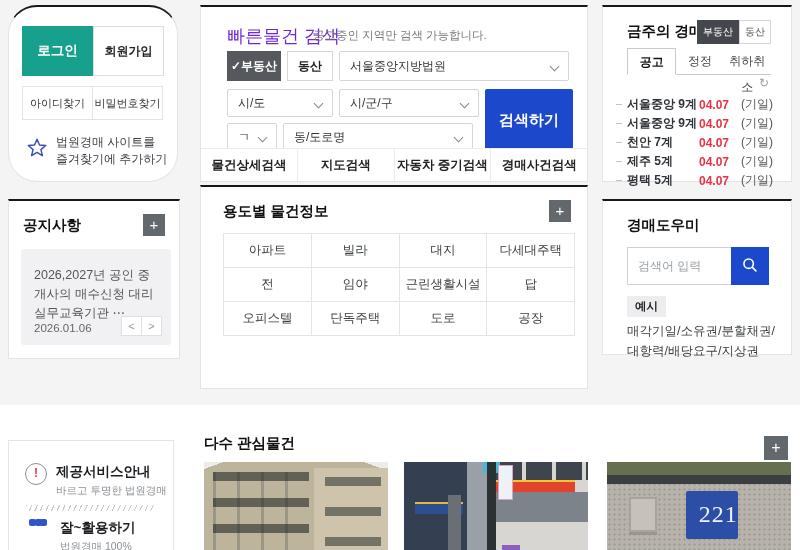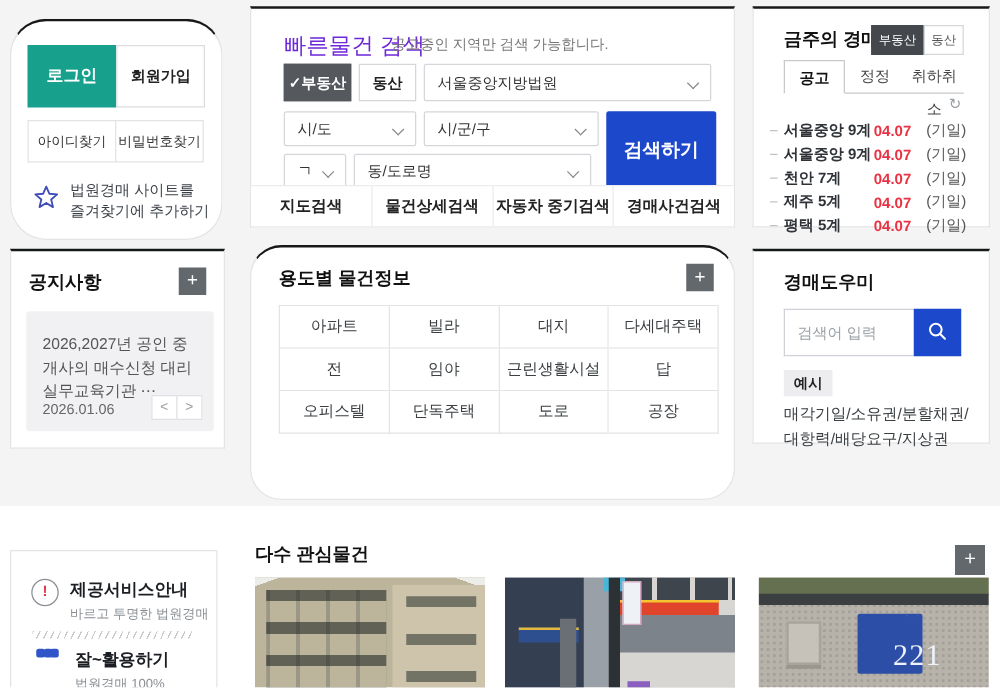--- a/index.html
+++ b/index.html
@@ -16,7 +16,7 @@
   button { font-family: inherit; cursor: pointer; background:none; border:none; }
 
   
-  #p-login { left:8px; top:15px; width:170px; height:177px;border-radius:29px; }
+  #p-login { left:8px; top:5px; width:170px; height:177px;border-radius:29px; }
   .login-row { position:absolute; left:13px; top:19px; display:flex; }
   .btn-login { width:71px; height:50px; background:var(--teal,#17a08c); color:#fff; font-weight:bold; font-size:13.5px; }
   .btn-signup { width:71px; height:50px; background:#fff; border:1px solid #dddde0; color:#222; font-weight:bold; font-size:12px; }

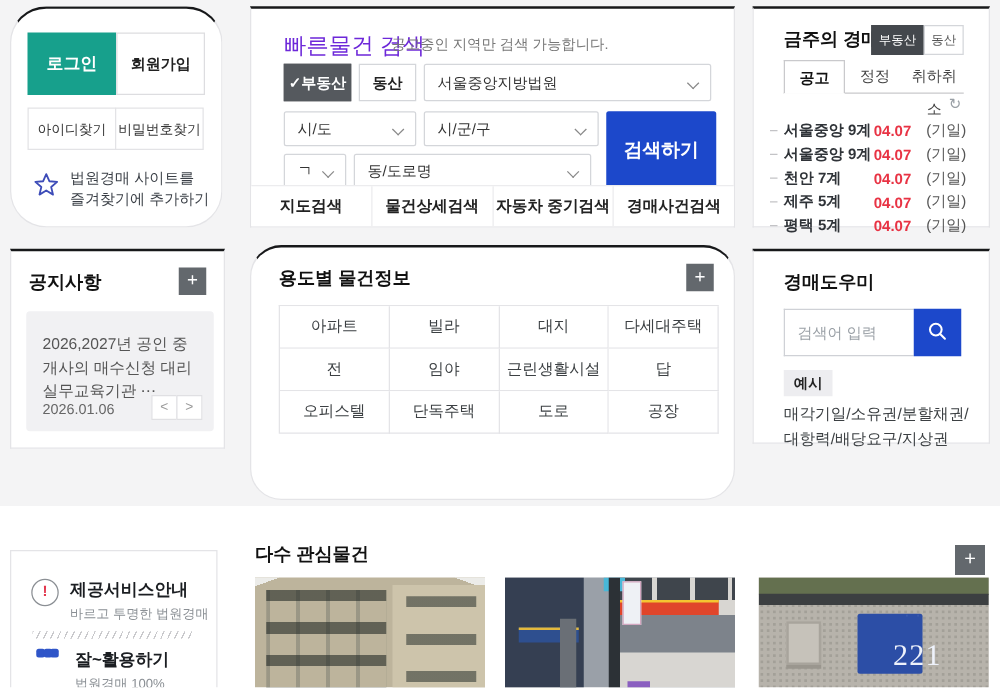--- a/index.html
+++ b/index.html
@@ -206,8 +206,8 @@
     </div>
     <button class="q-search-btn">검색하기</button>
     <div class="q-tabs">
+      <button class="q-tab">물건상세검색</button>
       <button class="q-tab">지도검색</button>
-      <button class="q-tab">물건상세검색</button>
       <button class="q-tab">자동차 중기검색</button>
       <button class="q-tab">경매사건검색</button>
     </div>

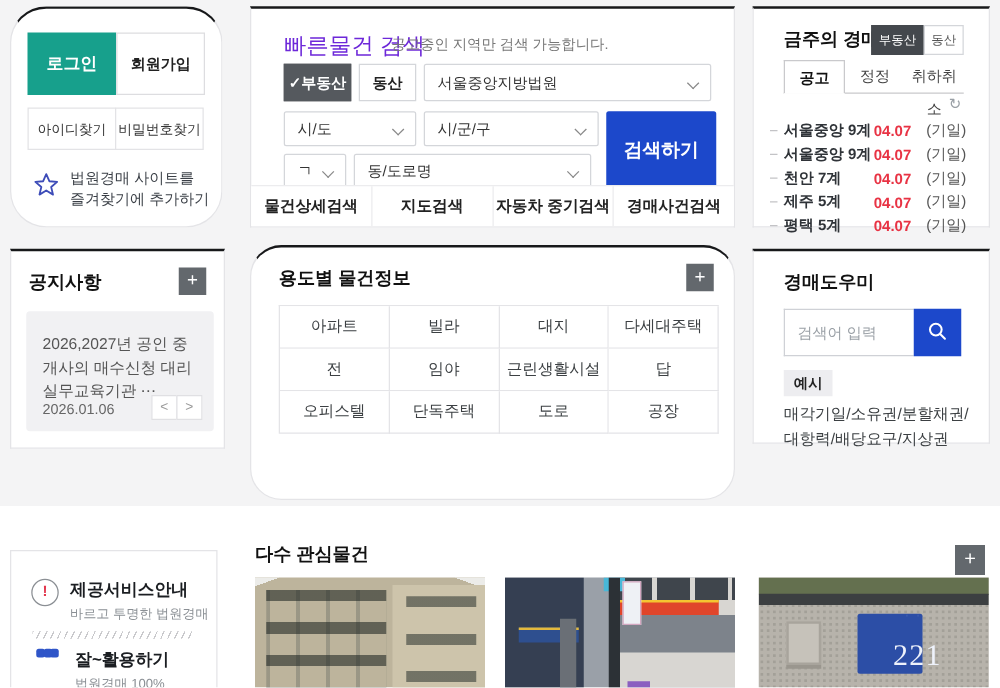--- a/index.html
+++ b/index.html
@@ -86,7 +86,7 @@
   .n-arrow + .n-arrow { margin-left:-1px; }
 
   
-  #p-usage { left:200px; top:196px; width:388px; height:204px;border-radius:25px; }
+  #p-usage { left:200px; top:185px; width:388px; height:204px; }
   #p-usage .sec-title { left:22px; }
   #p-usage .plus-btn { right:16px; top:13px; }
   .u-grid { position:absolute; left:22px; top:46px; width:352px;

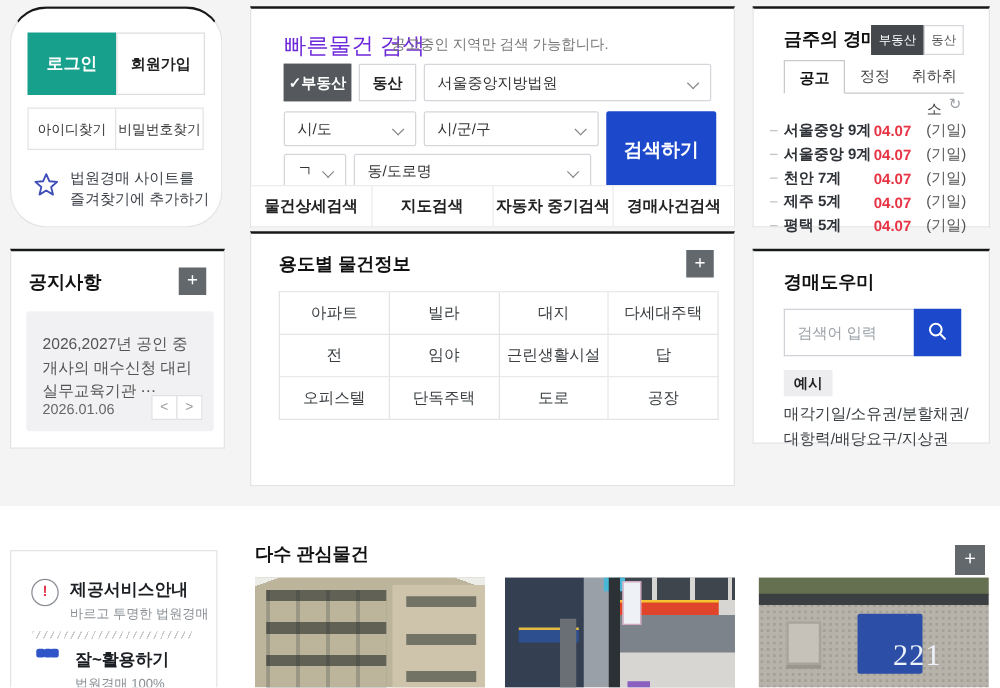--- a/index.html
+++ b/index.html
@@ -156,7 +156,7 @@
   .ph3-relief { left:12%; top:32%; width:15%; height:32%; background:#c6c2ba;
                 border:2px solid #a8a49c; box-shadow:0 3px 0 #9a968e; }
   .ph3-plaque { left:43%; top:26%; width:28%; height:44%; background:#2c4ea6; border-radius:2px;
-                display:flex; flex-direction:column; align-items:center; justify-content:space-between;padding-left:44px; }
+                display:flex; flex-direction:row; align-items:center; justify-content:flex-end;padding-left:44px; }
   .ph3-dots { width:26px; height:3px; margin-bottom:2px;
               background:radial-gradient(#dfe6f5 1px, transparent 1.2px) 0 0/9px 3px; }
   .ph3-num { color:#eef2fb; font-size:24px; font-family:"Liberation Serif", serif; letter-spacing:1px; }

